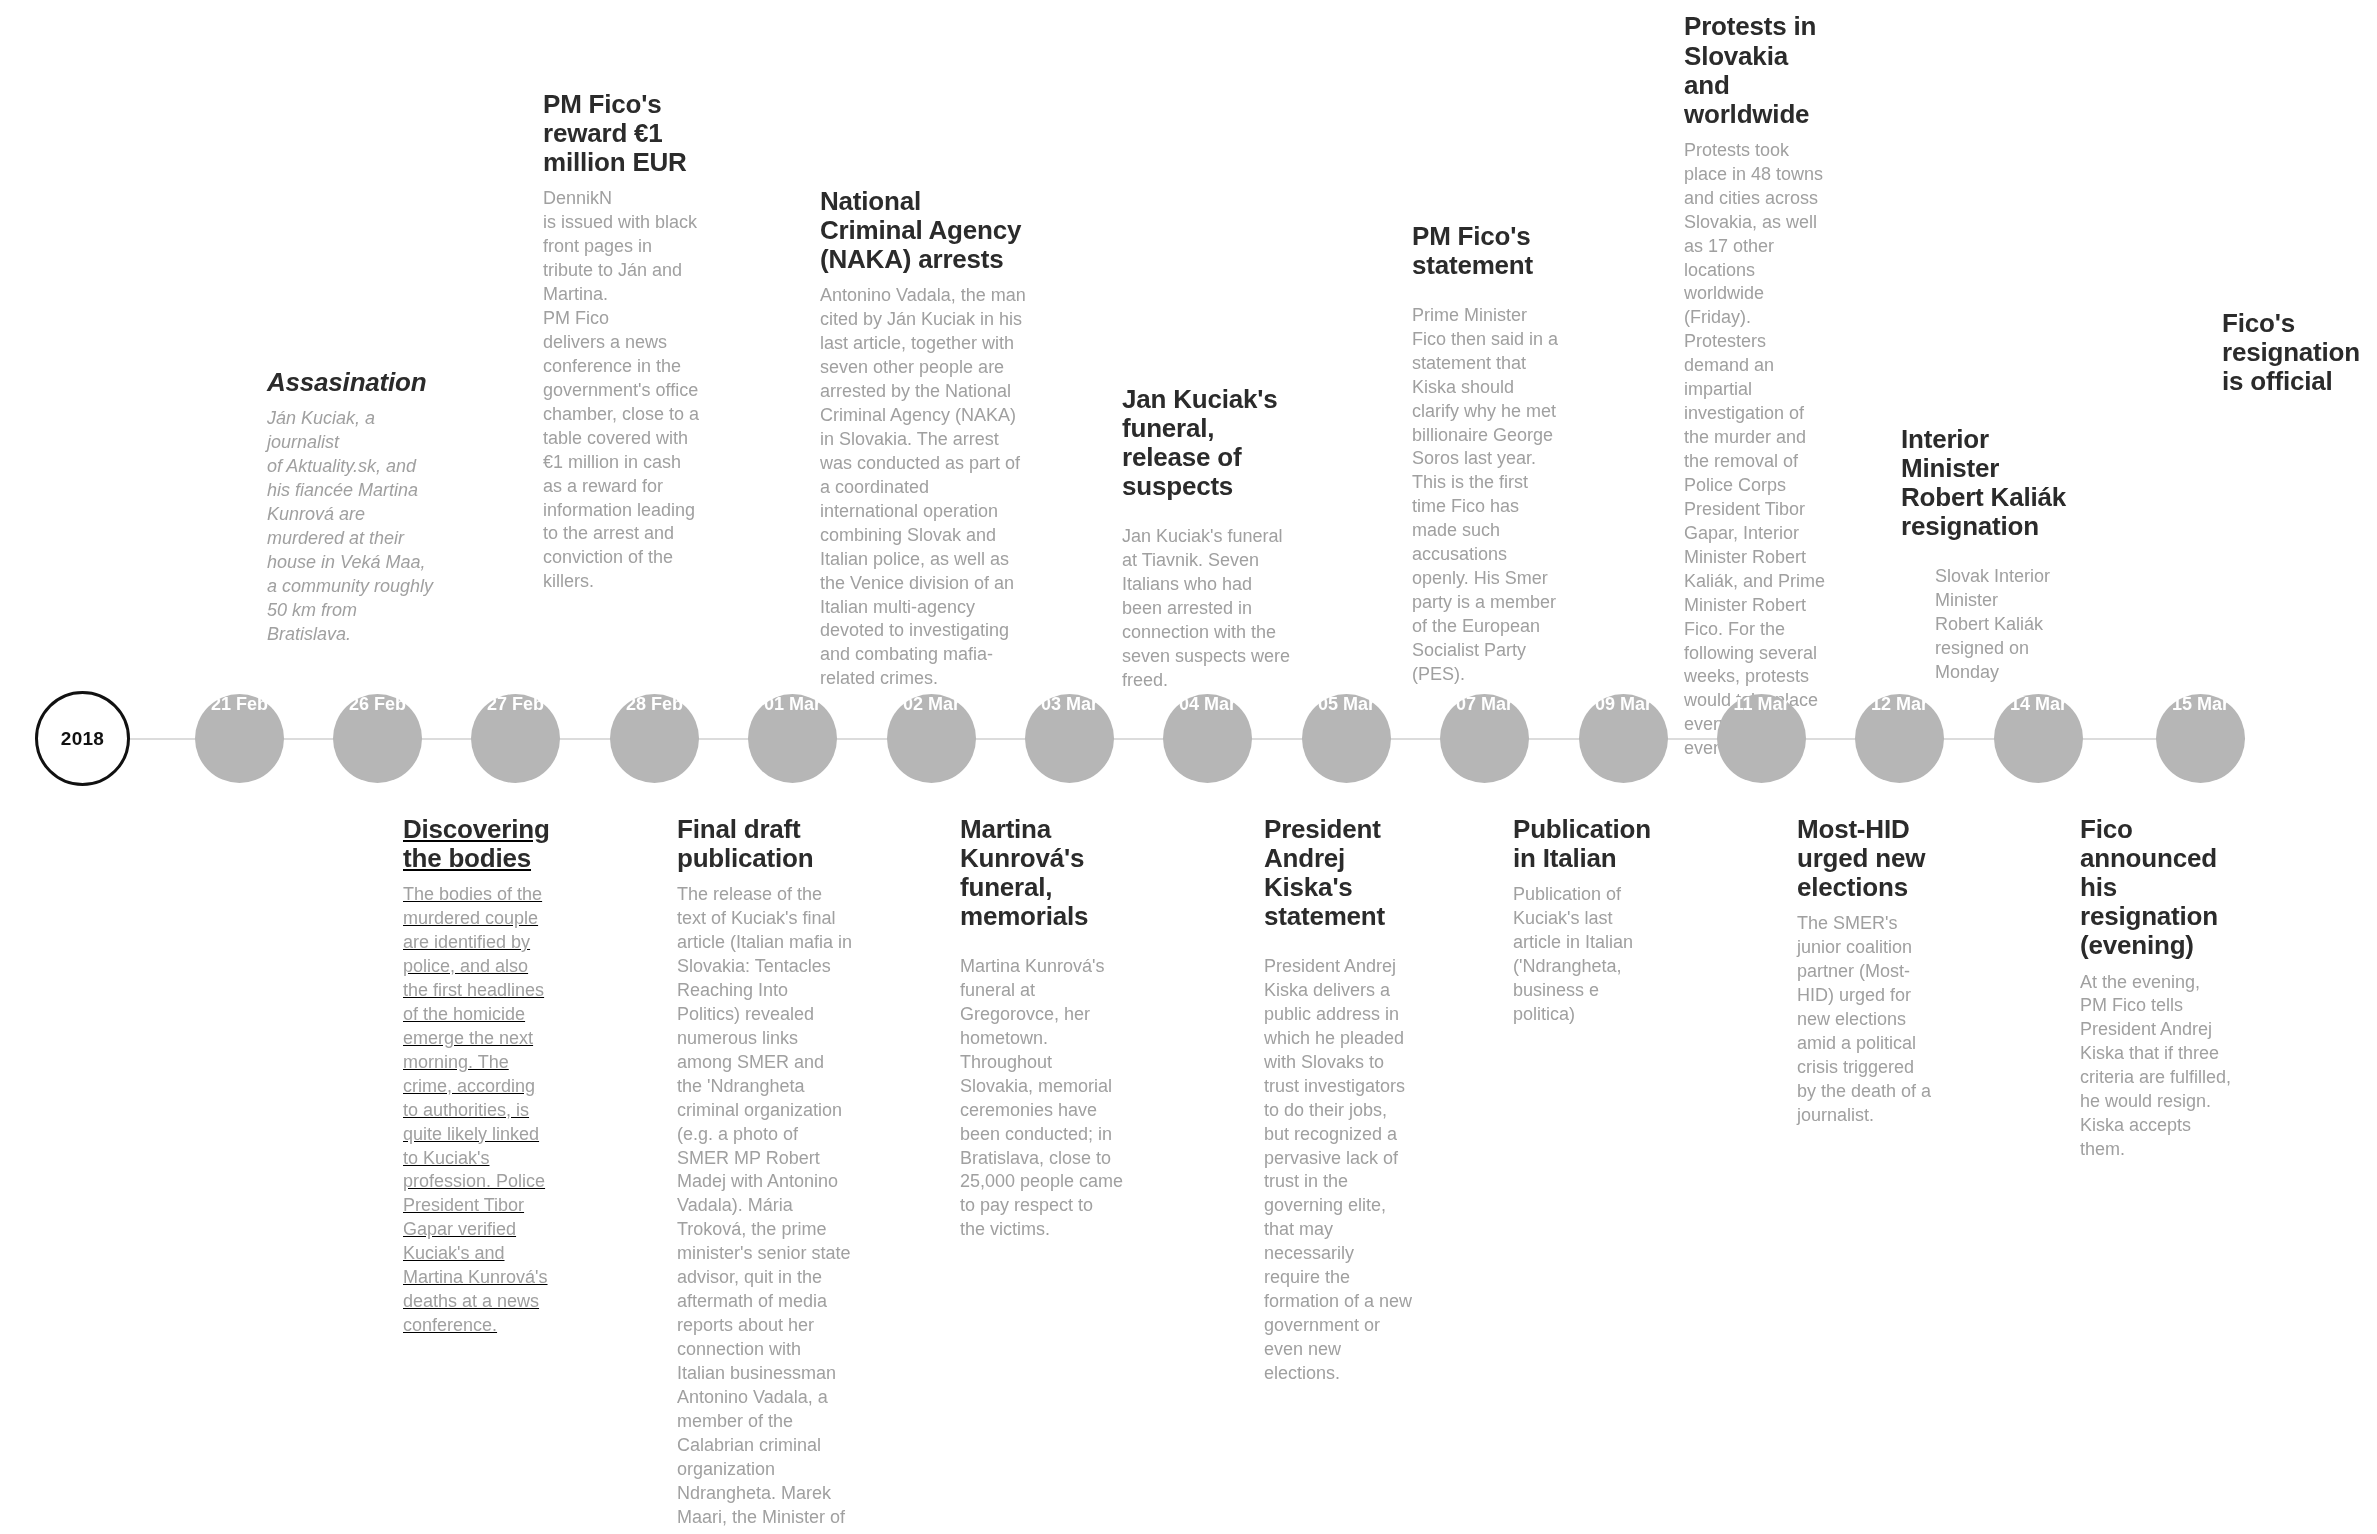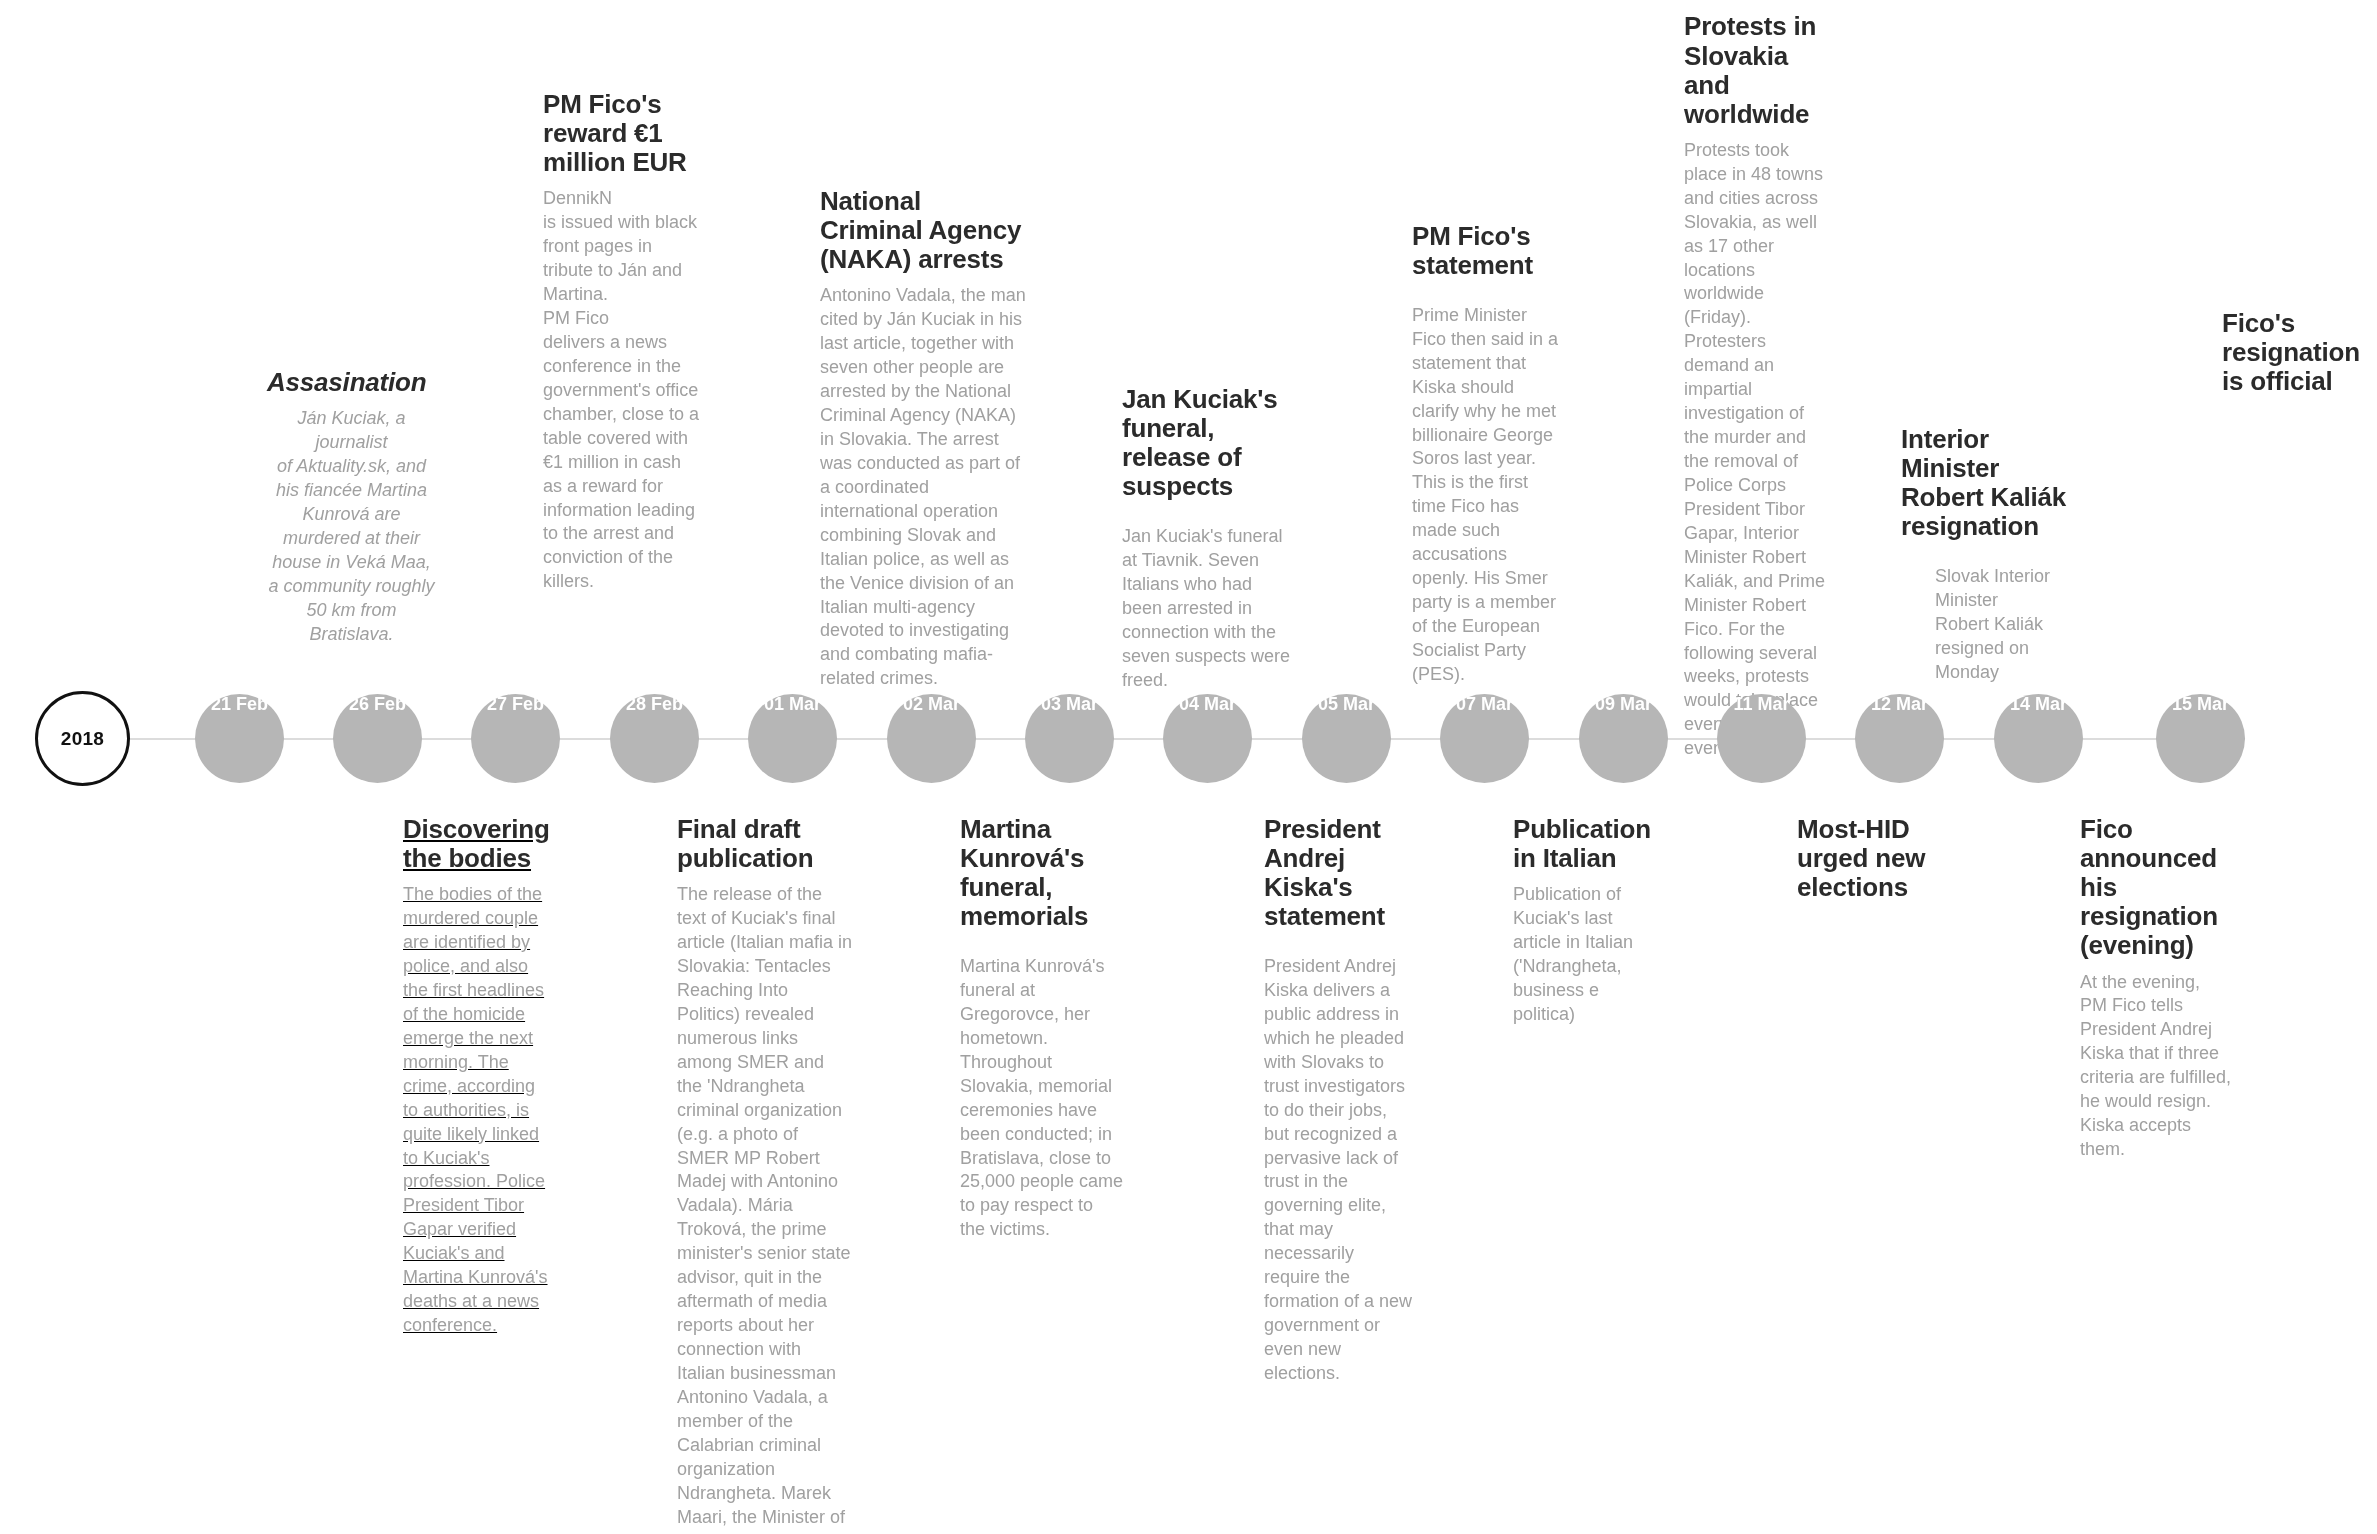--- a/index.html
+++ b/index.html
@@ -152,7 +152,7 @@
 
   <div class="card" style="left:267px; top:368px; width:169px;font-style:italic;">
     <h3>Assasination</h3>
-    <p style="white-space: pre-line; text-align: center;">Ján Kuciak, a journalist
+    <p style="white-space: pre-line;">Ján Kuciak, a journalist
 of Aktuality.sk, and his fiancée Martina Kunrová are murdered at their house in Veká Maa, a community roughly 50 km from Bratislava.</p>
   </div>
 

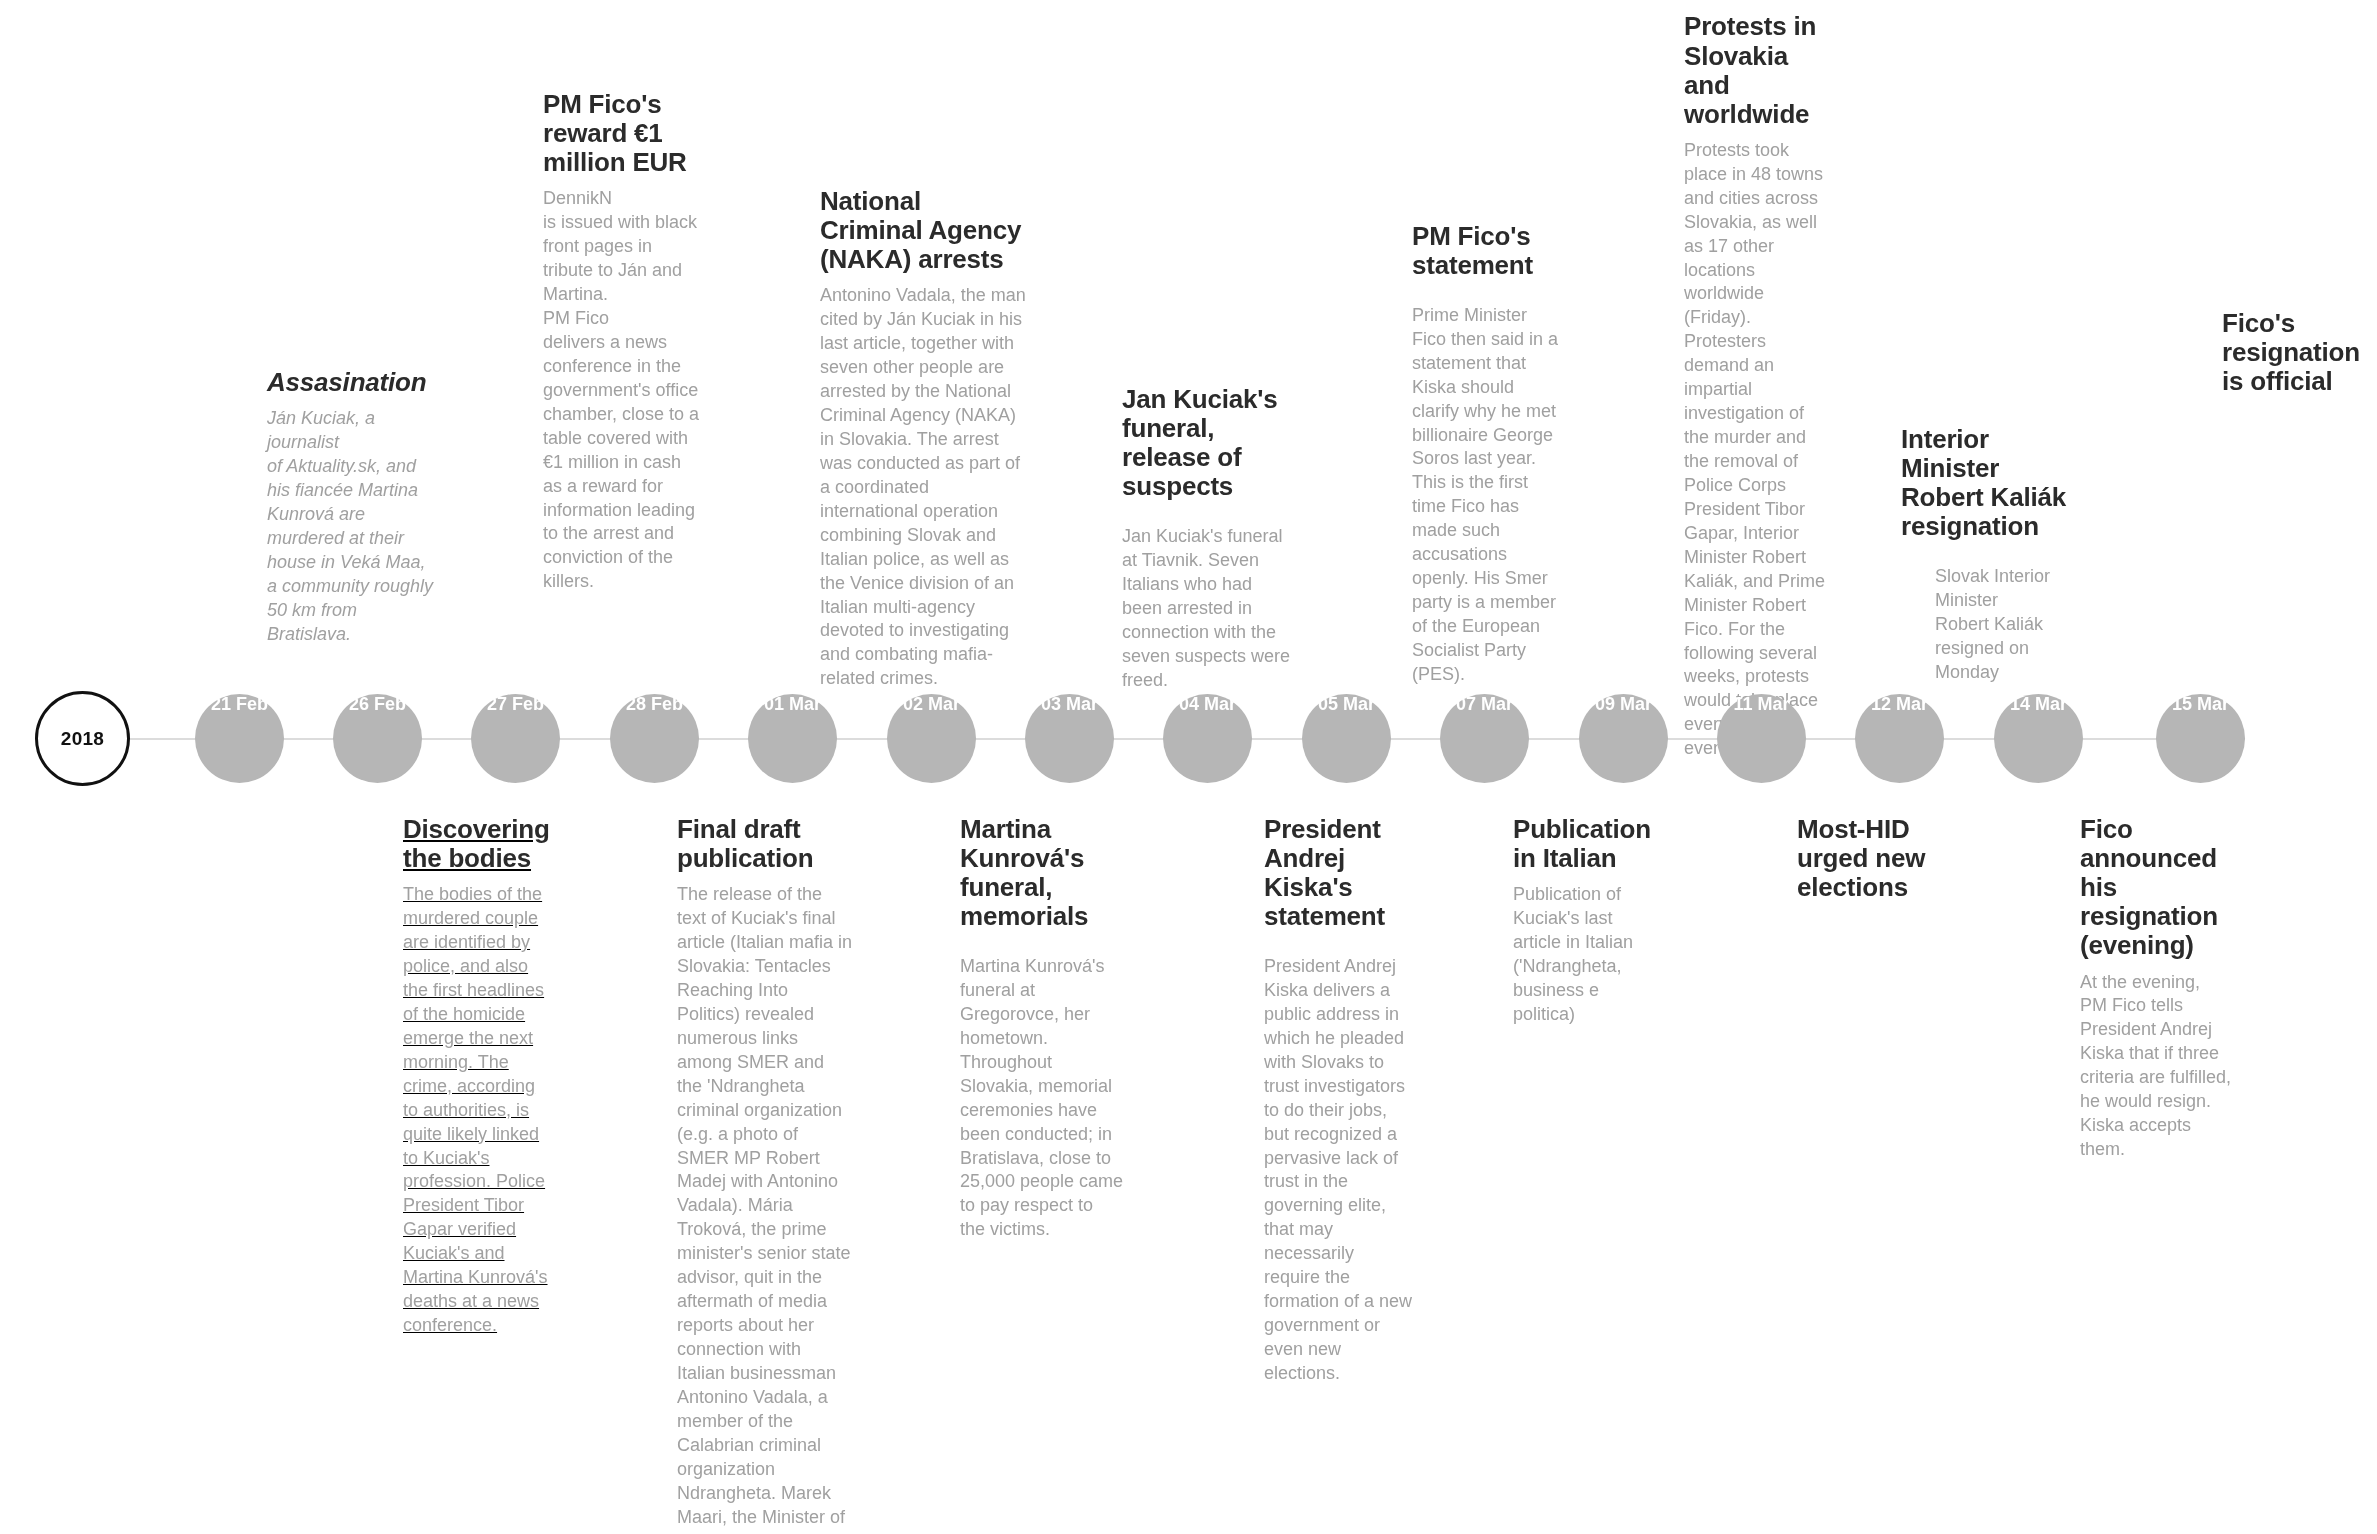--- a/index.html
+++ b/index.html
@@ -222,6 +222,7 @@
 
   <div class="card" style="left:1797px; top:815px; width:141px;">
     <h3>Most-HID urged new elections</h3>
+    <p style="white-space: pre-line;">The SMER's junior coalition partner (Most-HID) urged for new elections amid a political crisis triggered by the death of a journalist.</p>
   </div>
 
   <div class="card" style="left:2080px; top:815px; width:152px;">

